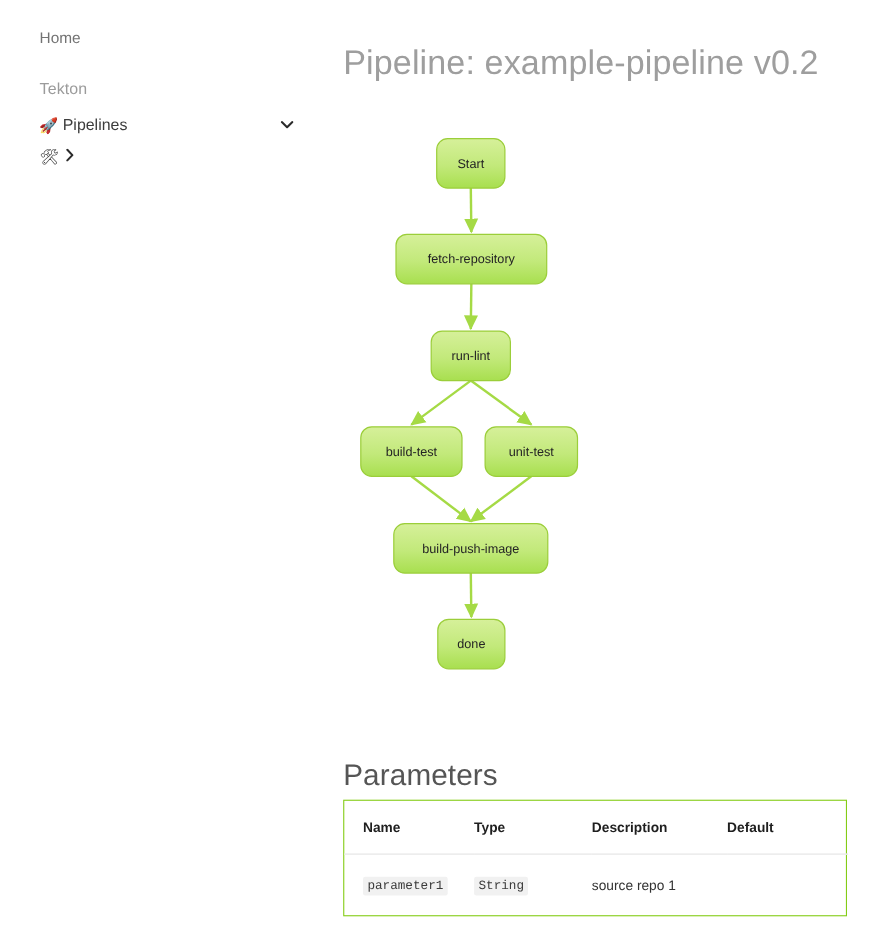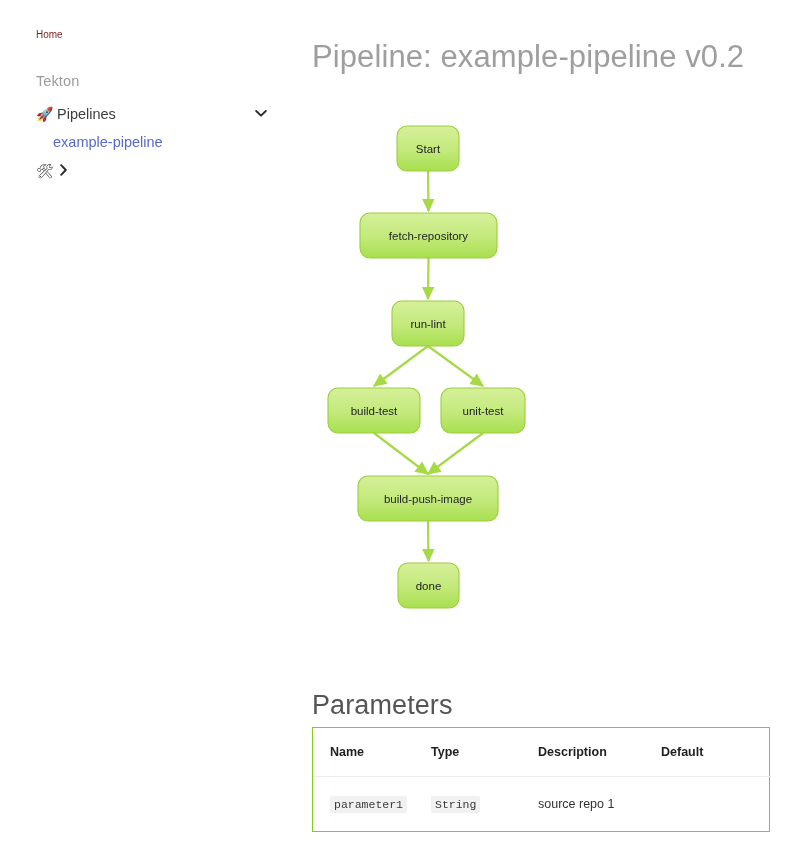--- a/index.html
+++ b/index.html
@@ -67,8 +67,8 @@
     height: 24px;
     display: flex;
     align-items: center;
-    color: #7f1d1d;
-    font-size: 10px;
+    color: #737373;
+    font-size: 14px;
     cursor: pointer;
   }
   .nav-child {

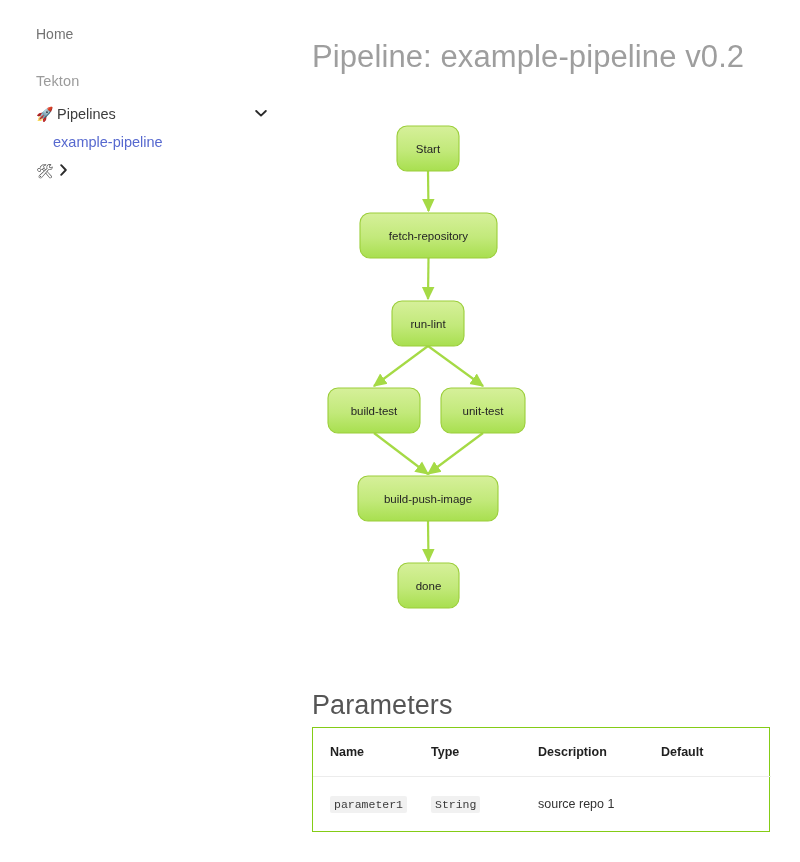--- a/index.html
+++ b/index.html
@@ -187,9 +187,6 @@
       </span>
     </div>
 
-    <div class="nav-child">
-      <span>example-pipeline</span>
-    </div>
 
     <div class="nav-item">
       <span class="nav-emoji">🛠</span>

